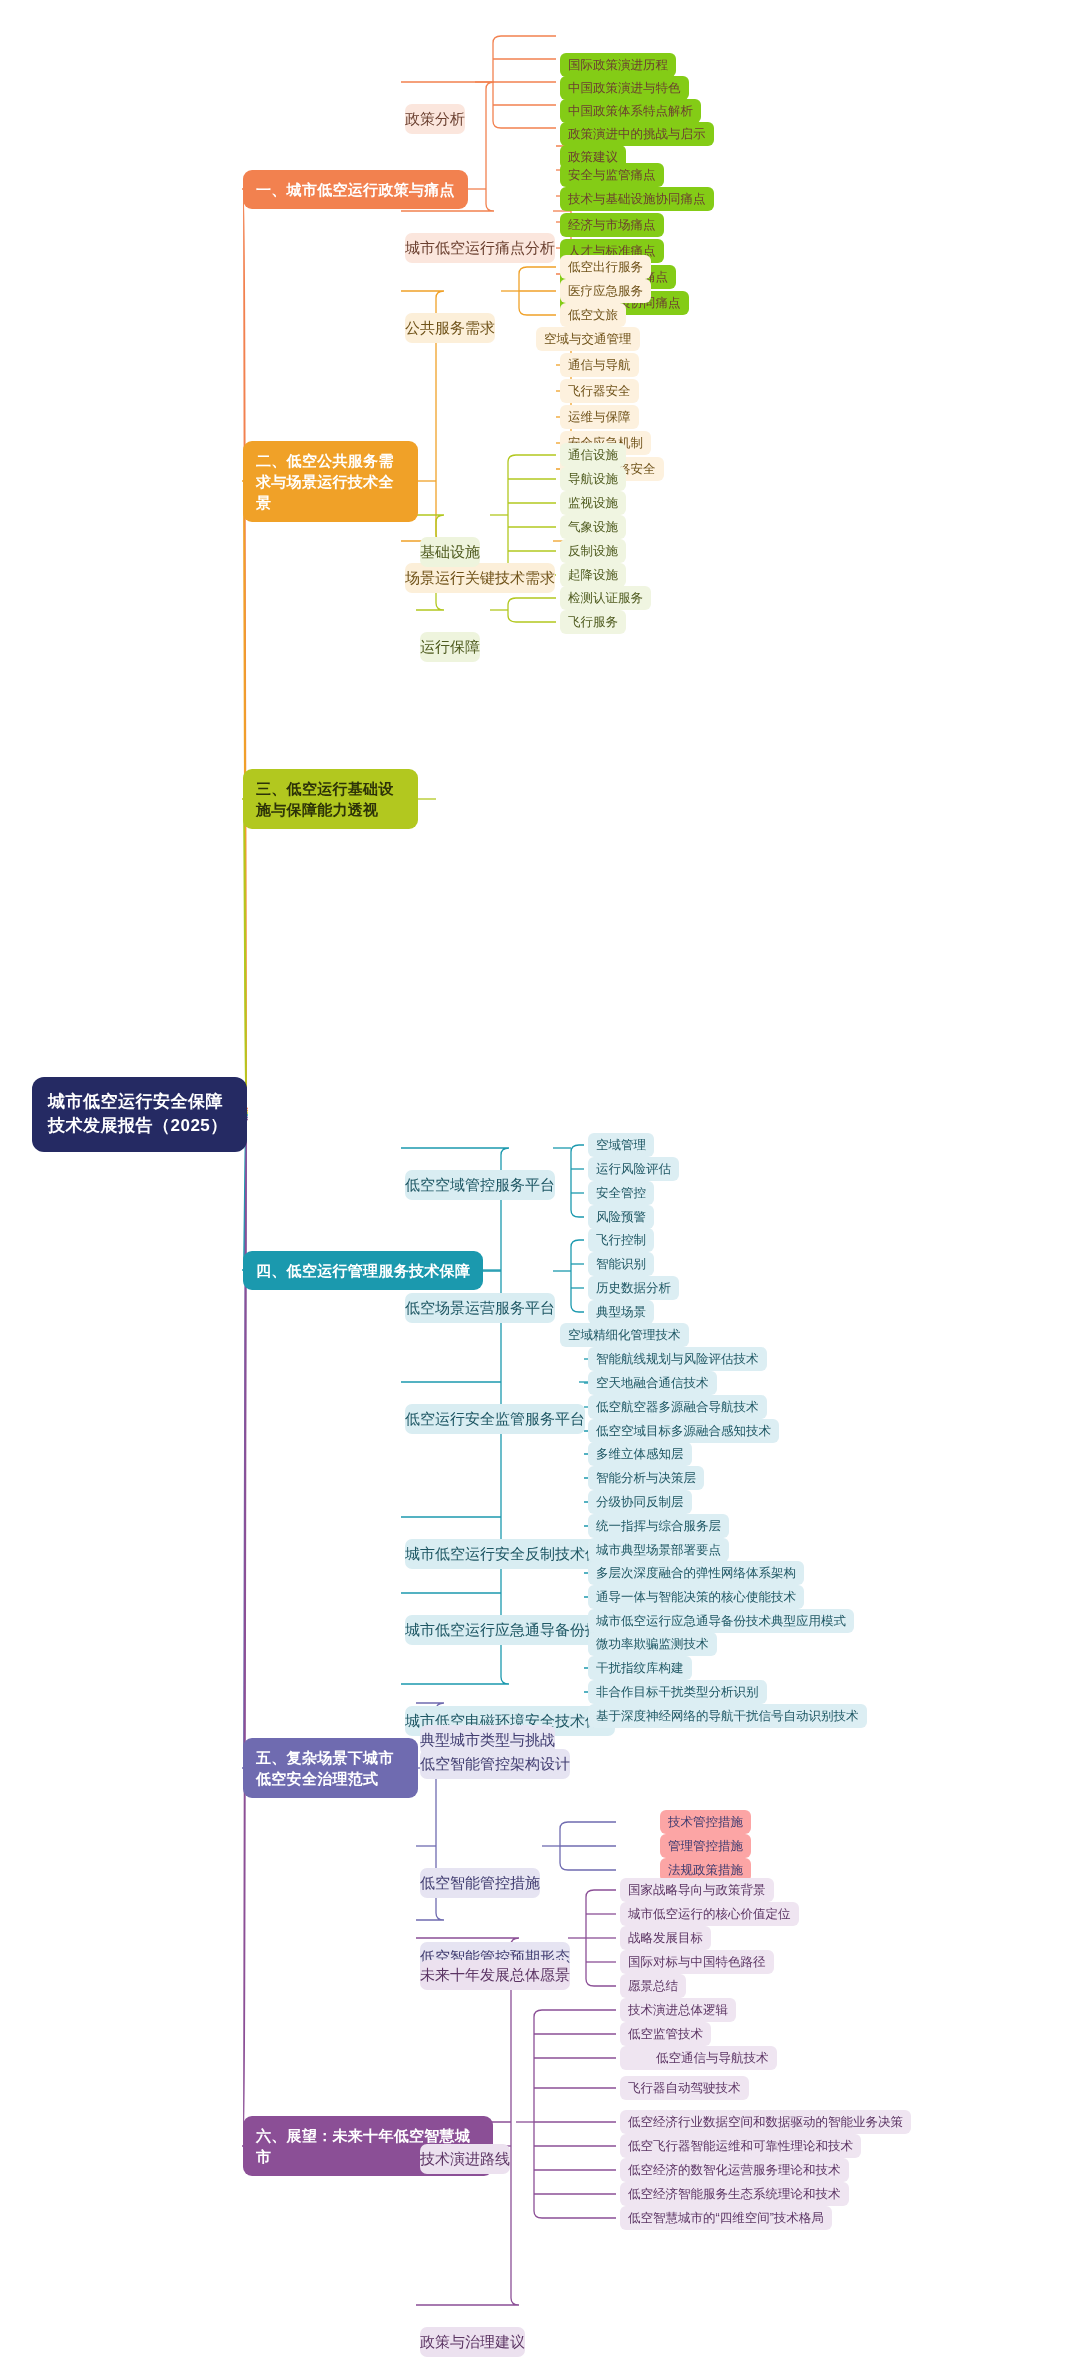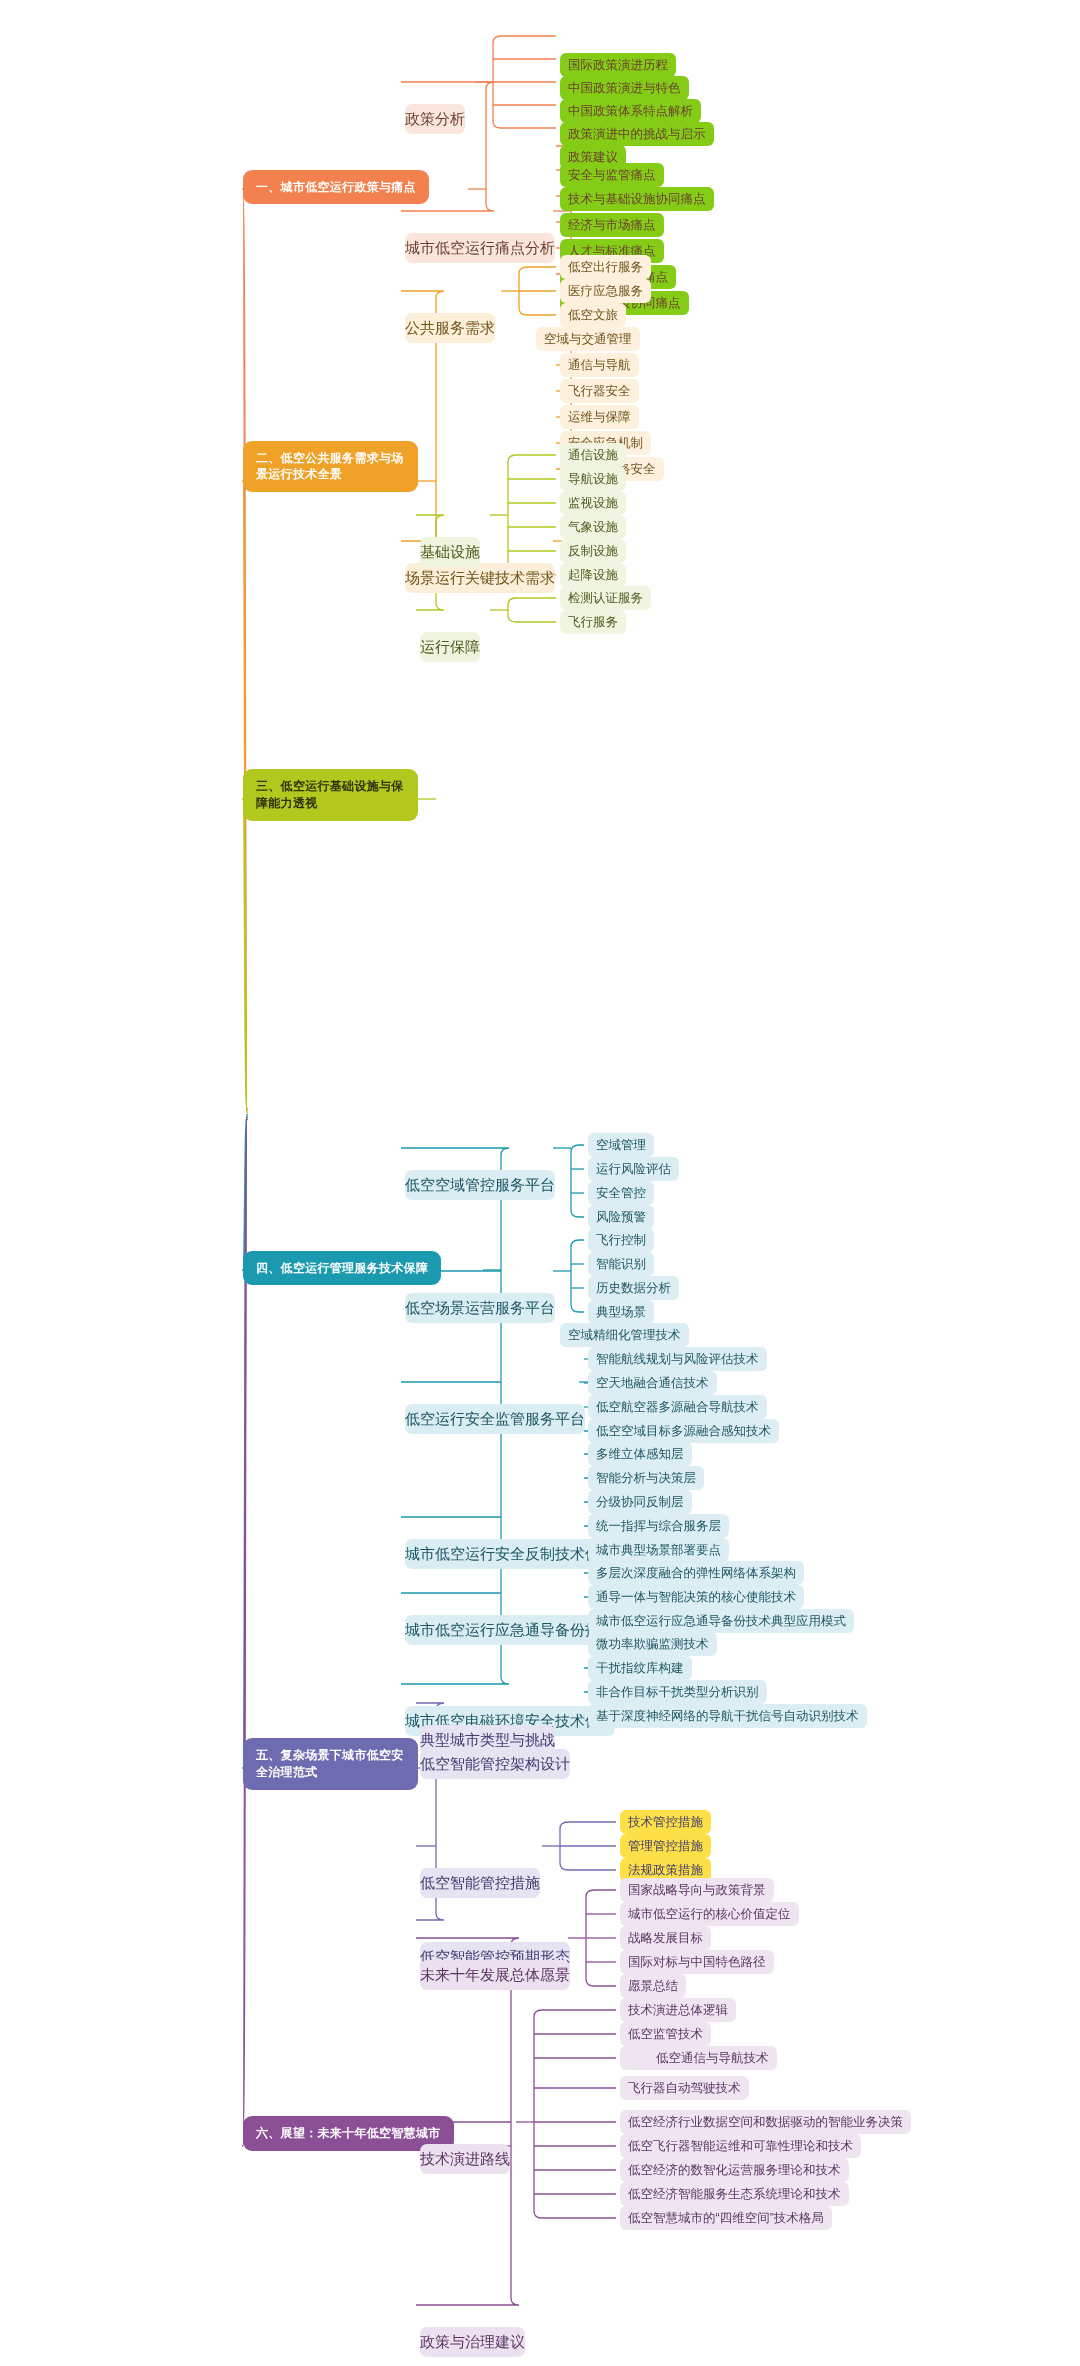--- a/index.html
+++ b/index.html
@@ -23,7 +23,7 @@
 
   
   .sec {
-    color:#ffffff; font-weight:bold; font-size:12px; line-height:1.4;
+    color:#ffffff; font-weight:bold; font-size:15px; line-height:1.4;
     border-radius:9px; padding:9px 13px; letter-spacing:.3px;
   }
   .sec.c1 { background:#f2814f; }

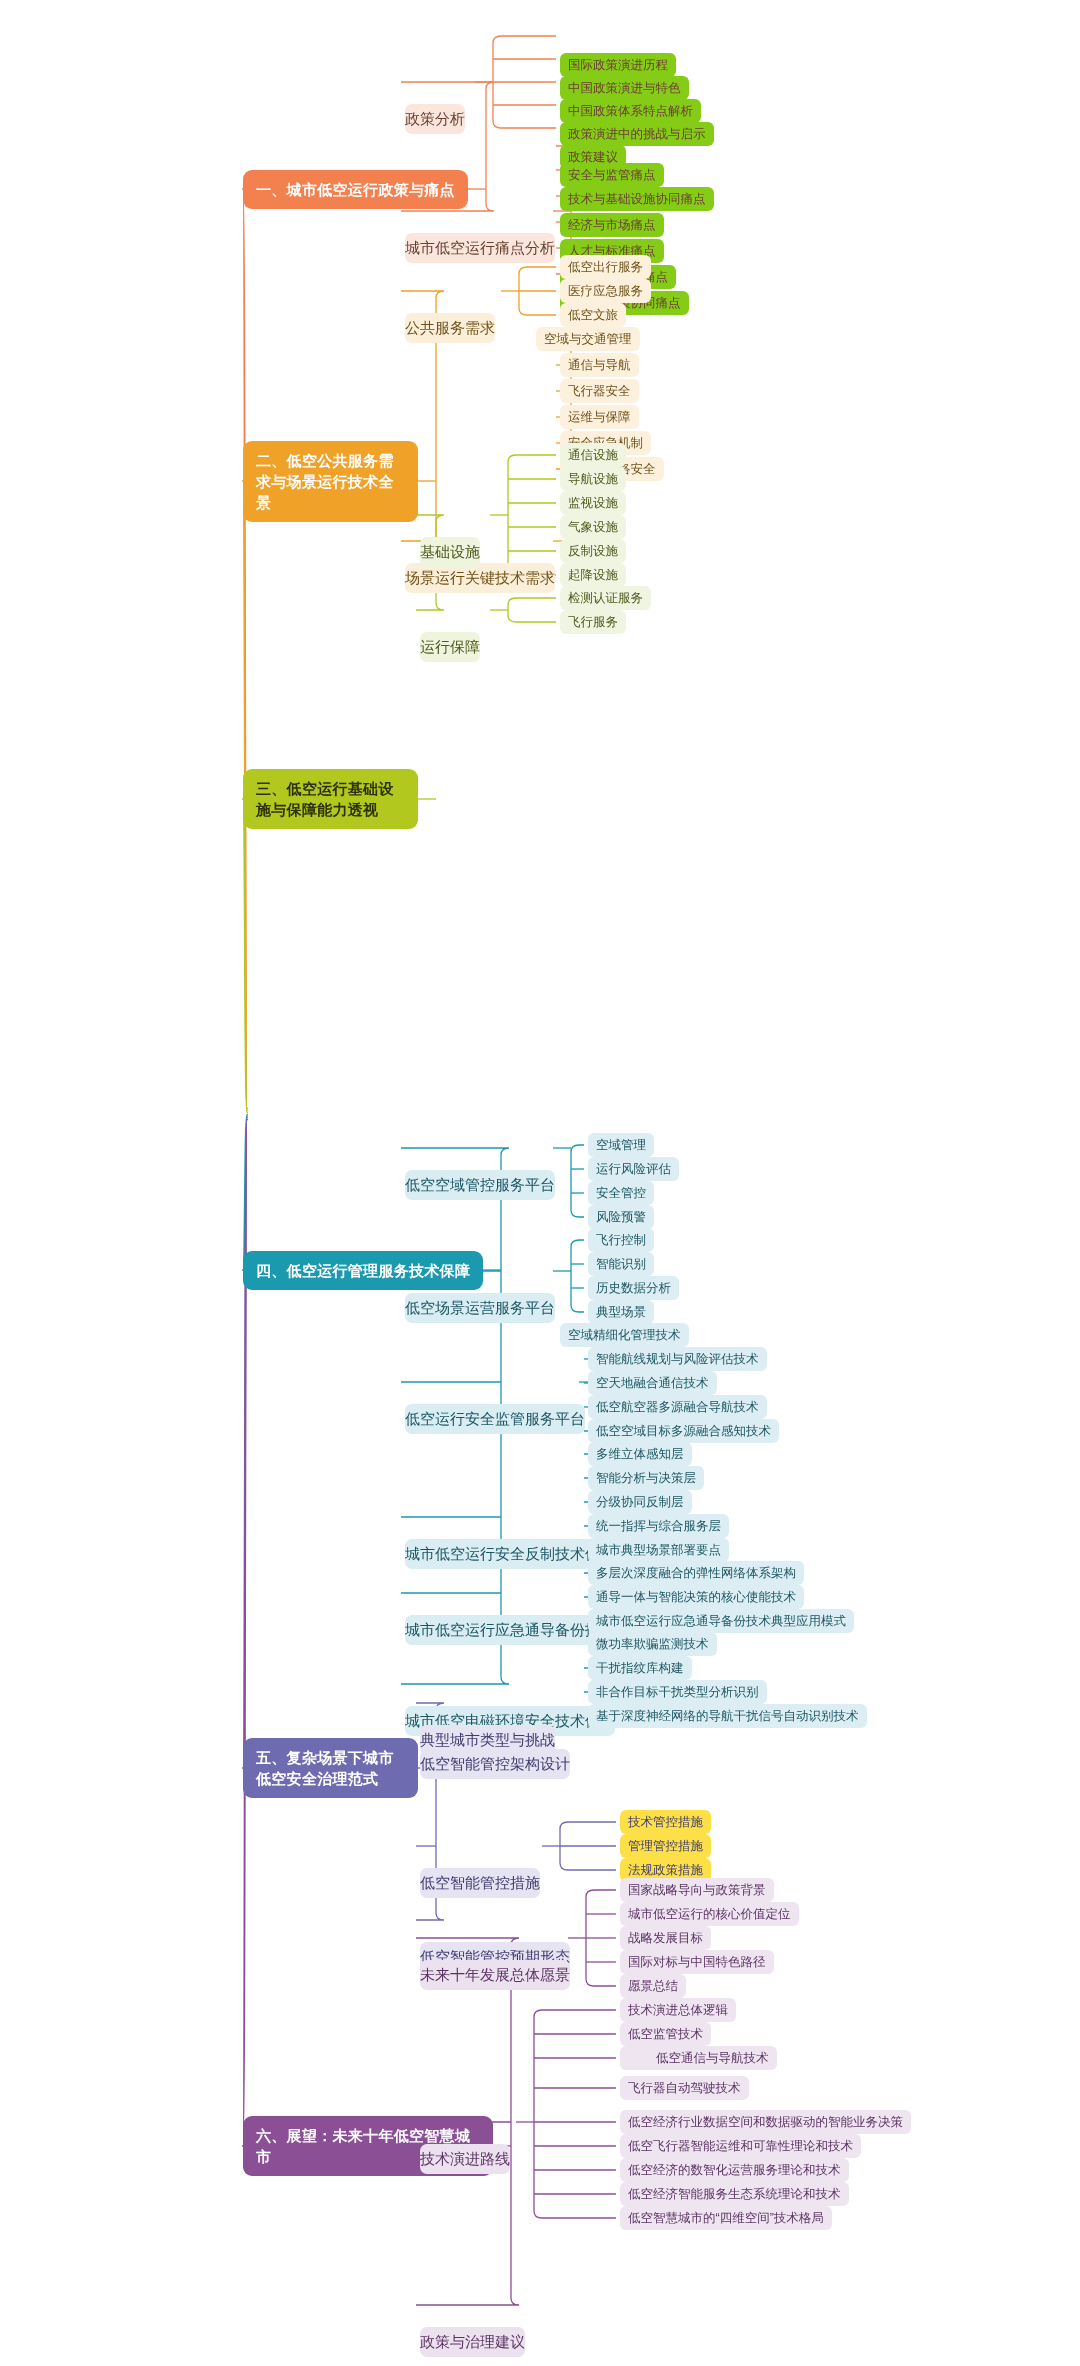--- a/index.html
+++ b/index.html
@@ -194,6 +194,9 @@
       <path d="M 511 2122 H 416" stroke="#8b4f96" fill="none" stroke-width="1.3"></path>
       <path d="M 511 2298 Q 511 2305 519 2305 H 416" stroke="#8b4f96" fill="none" stroke-width="1.3"></path>
     </svg>
+<div class="node root" style="left: 32px; width: 215px; top: 1076.5px;">
+      <span>城市低空运行安全保障技术发展报告（2025）</span>
+    </div>
     <div class="node sec c1" style="left: 243px; max-width: 250px; top: 169.5px;">
       <span class="txt">一、城市低空运行政策与痛点</span>
     </div>

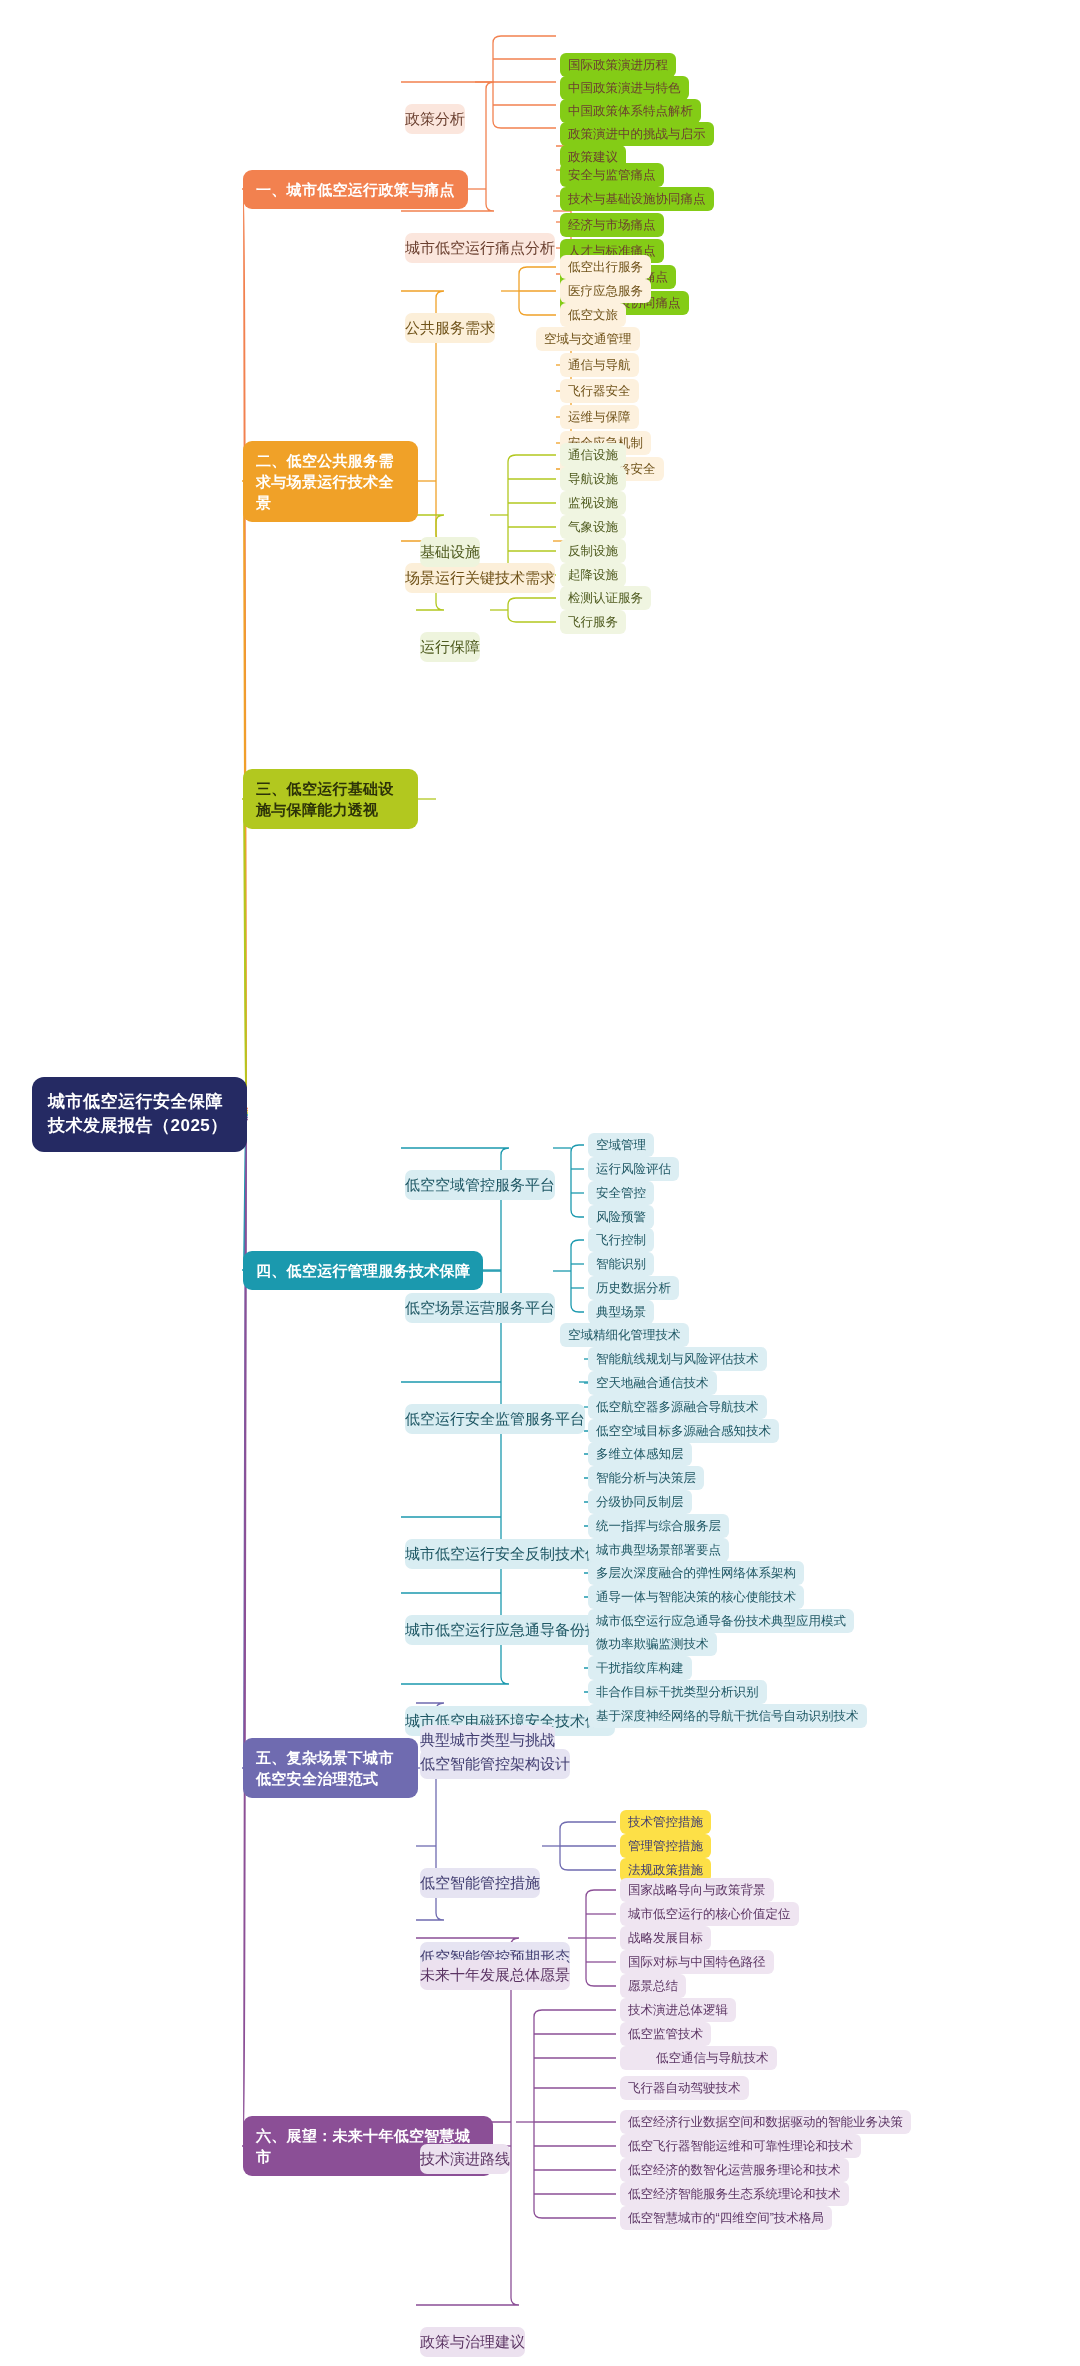--- a/index.html
+++ b/index.html
@@ -48,7 +48,7 @@
   .l3.c2 { background:#fdf1de; color:#6f5219; }
   .l3.c3 { background:#f0f5e1; color:#4e5a1e; }
   .l3.c4 { background:#dceef3; color:#1d5663; }
-  .l3.c5 { background:#fde047; color:#403c70; }
+  .l3.c5 { background:#fca5a5; color:#403c70;margin-left:40px; }
   .l3.c6 { background:#efe5f1; color:#5b3463; }
 </style>
 </head>

